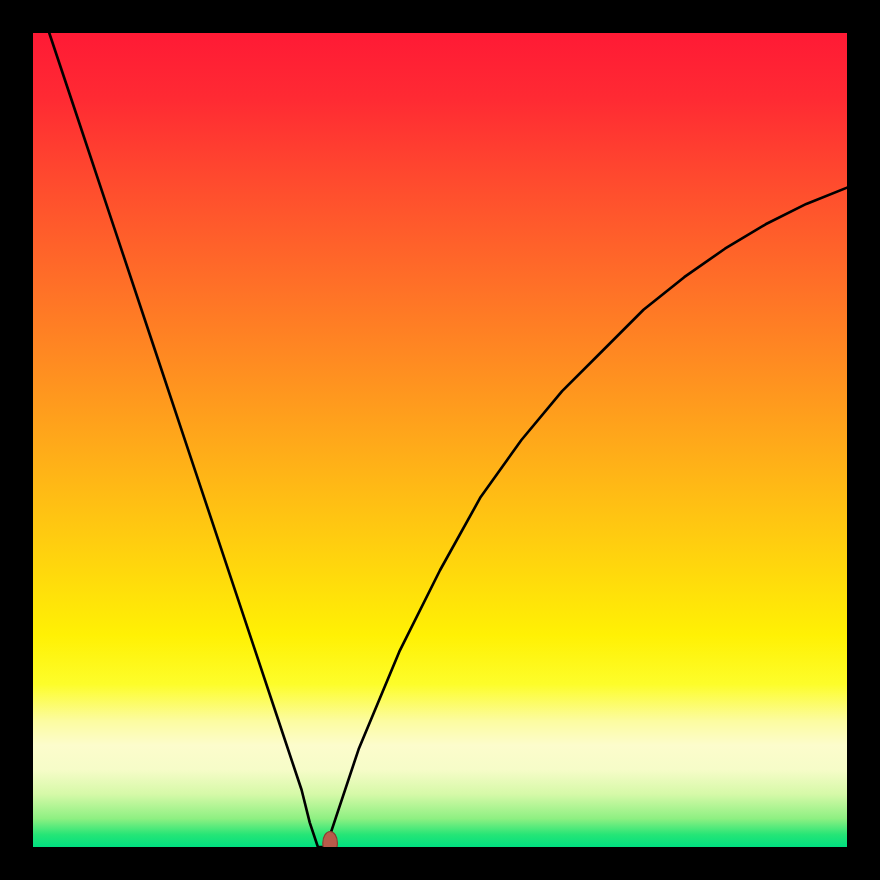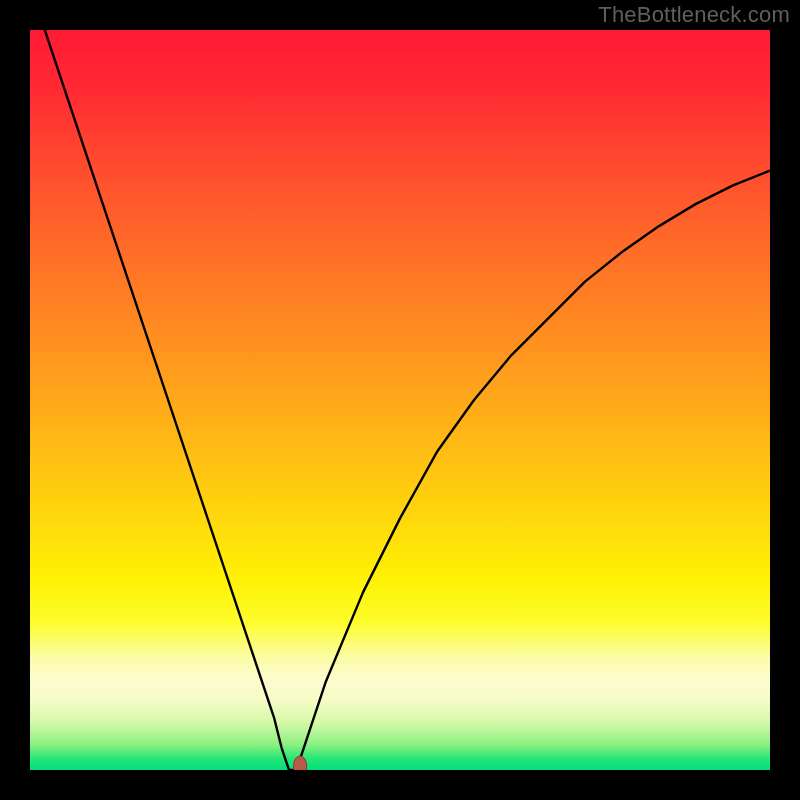--- a/index.html
+++ b/index.html
@@ -47,7 +47,6 @@
 
 <div class="frame">
 
-  <div class="watermark">TheBottleneck.com</div>
 
   <div class="plot-area">
     <svg viewBox="0 0 740 740" preserveAspectRatio="none">

